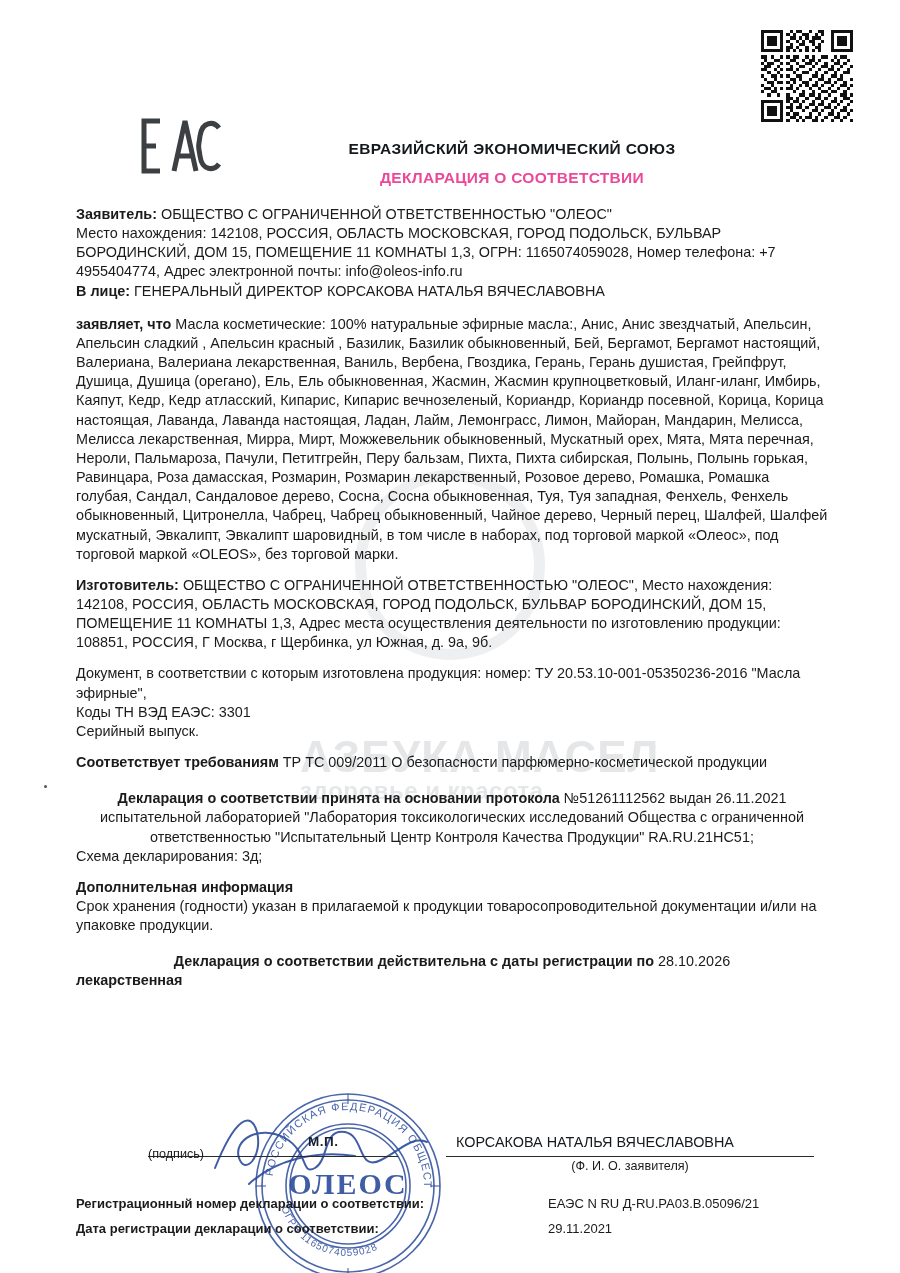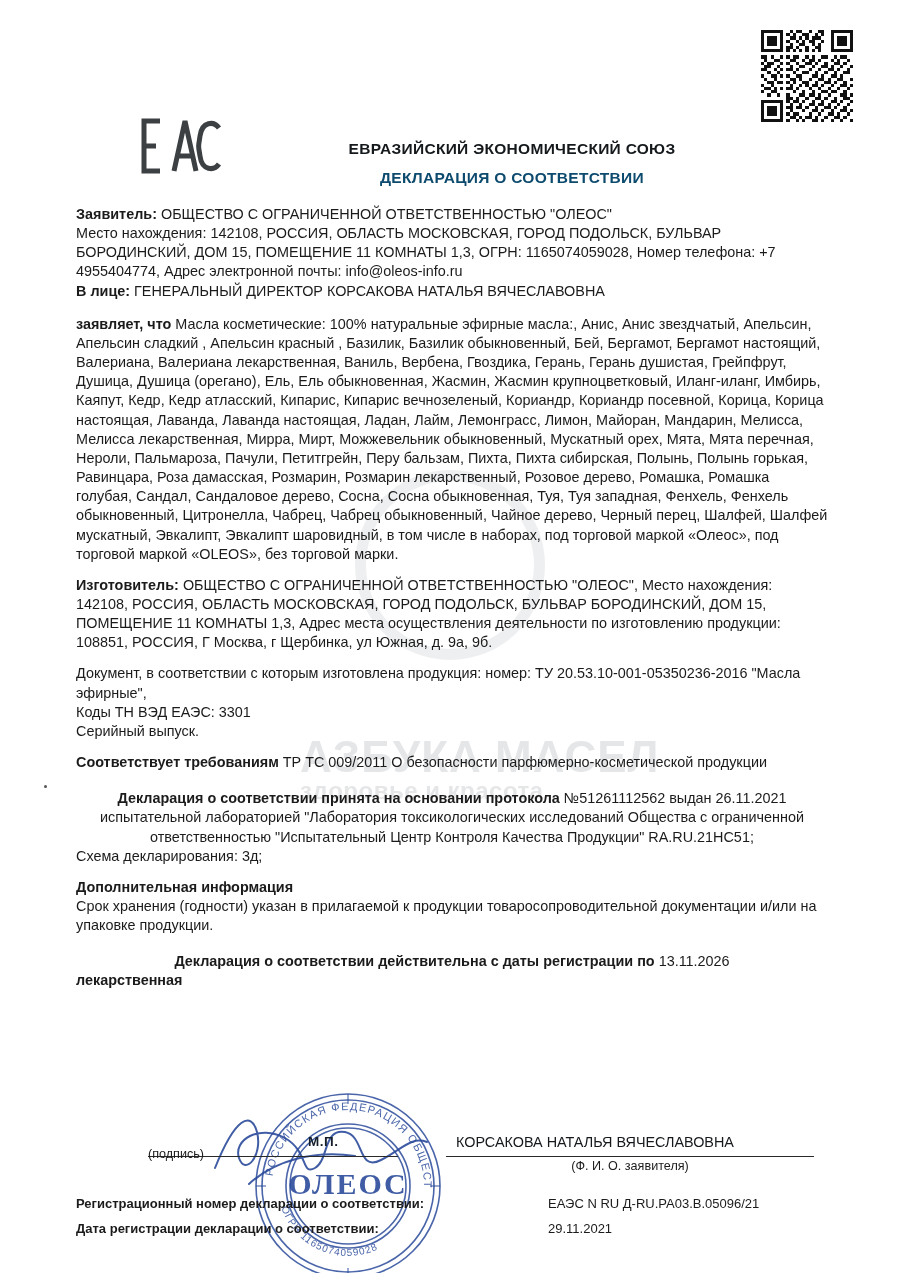--- a/index.html
+++ b/index.html
@@ -59,7 +59,7 @@
     font-size: 15.5px;
     font-weight: bold;
     letter-spacing: 0.3px;
-    color: #0c4a6e;
+    color: #ec4899;
   }
 
   

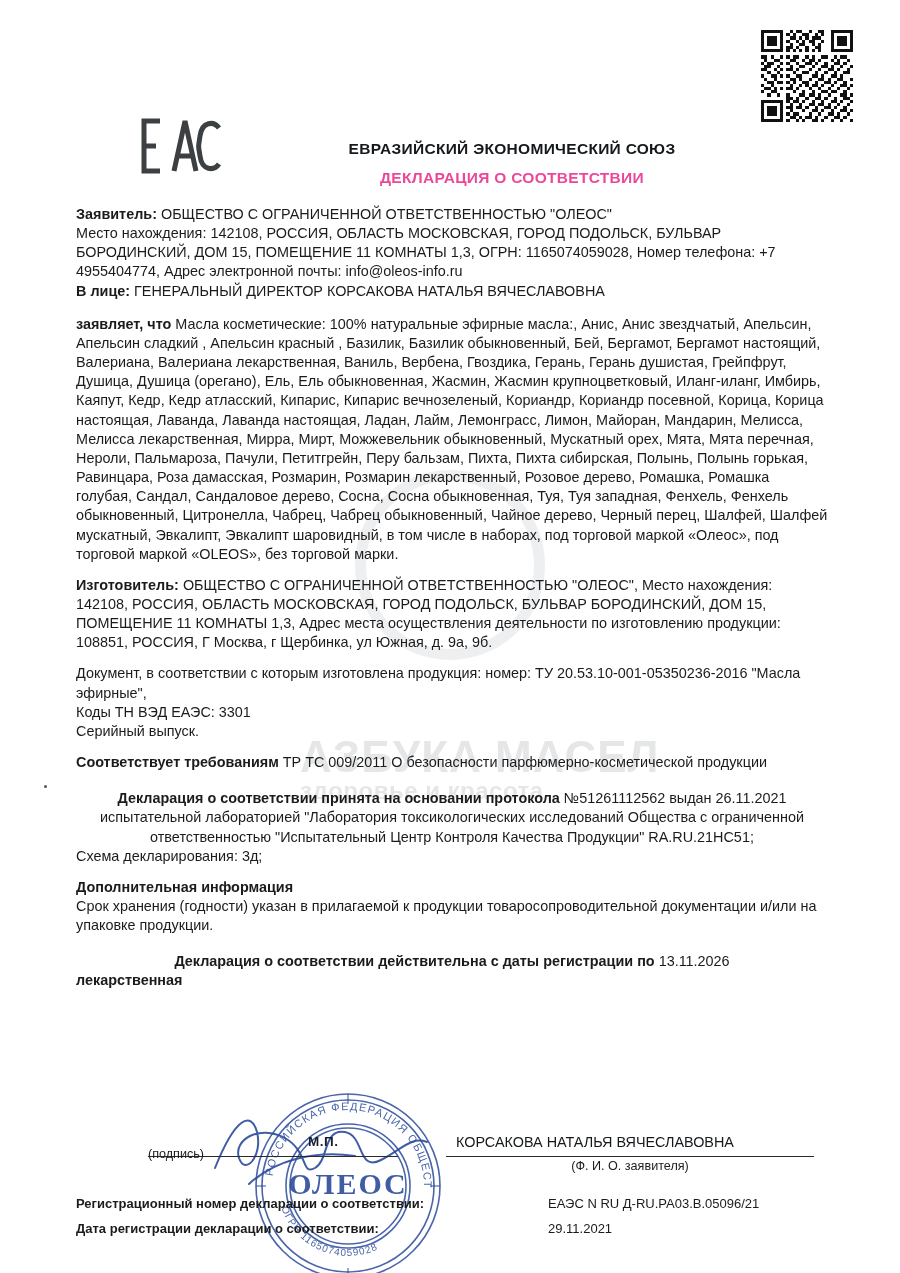--- a/index.html
+++ b/index.html
@@ -527,7 +527,7 @@
 
     <p class="p gap-l">
       <b>Декларация о соответствии действительна с даты регистрации по</b>
-      <span>13.11.2026</span>
+      <span>28.10.2026</span>
     </p>
     <p class="p">
       <b>лекарственная</b>

